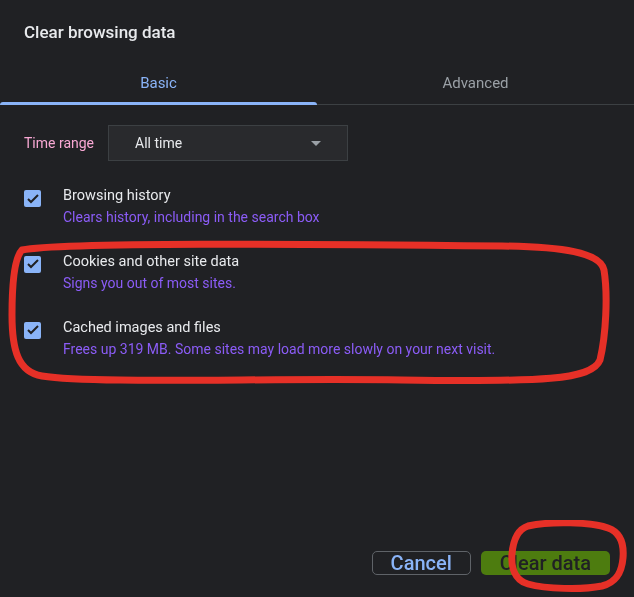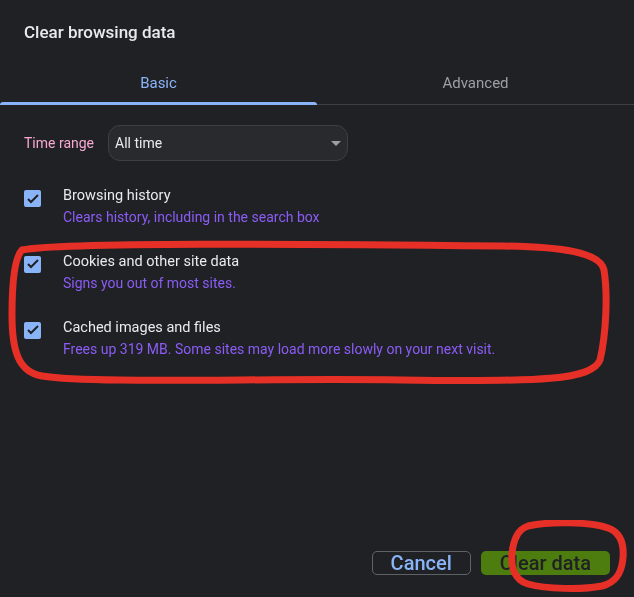--- a/index.html
+++ b/index.html
@@ -62,12 +62,12 @@
   .select {
     background: #292a2d;
     border: 1px solid #3c4043;
-    border-radius: 12px;
+    border-radius: 0;
     height: 36px;
     width: 240px;
     display: flex;
     align-items: center;
-    padding: 0 6px;
+    padding: 0 26px;
     justify-content: space-between;
     cursor: pointer;
   }

